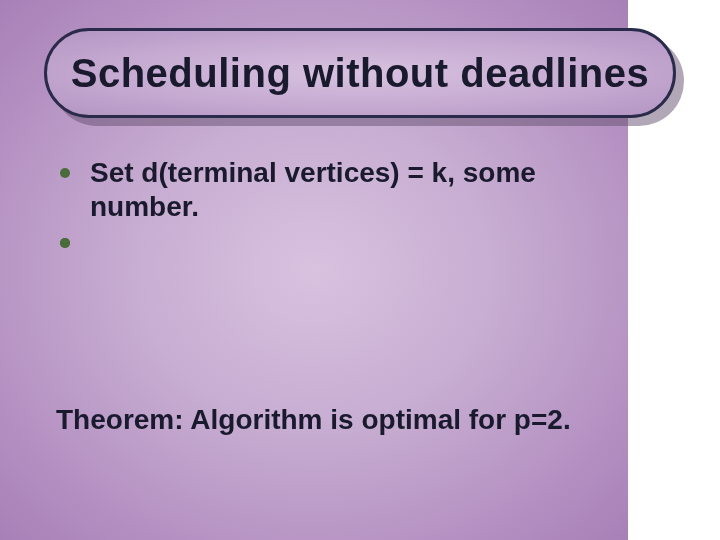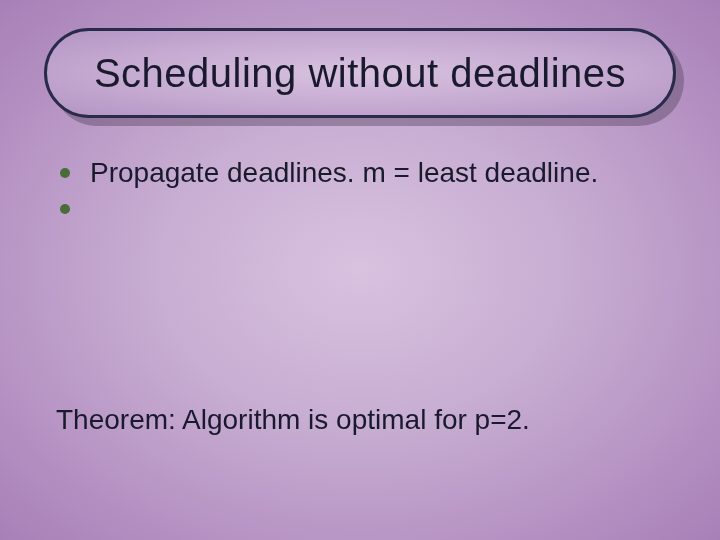--- a/index.html
+++ b/index.html
@@ -11,11 +11,12 @@
     font-family: Arial, Helvetica, sans-serif;
   }
   .slide {
-    width: 720px;
+    width: 628px;
     height: 540px;
     background: radial-gradient(ellipse at center, #d8c2e0 0%, #c8aed2 40%, #b896c5 70%, #a880b8 100%);
     position: relative;
     box-sizing: border-box;
+    font-weight: bold;
   }
   .title-wrap {
     position: absolute;

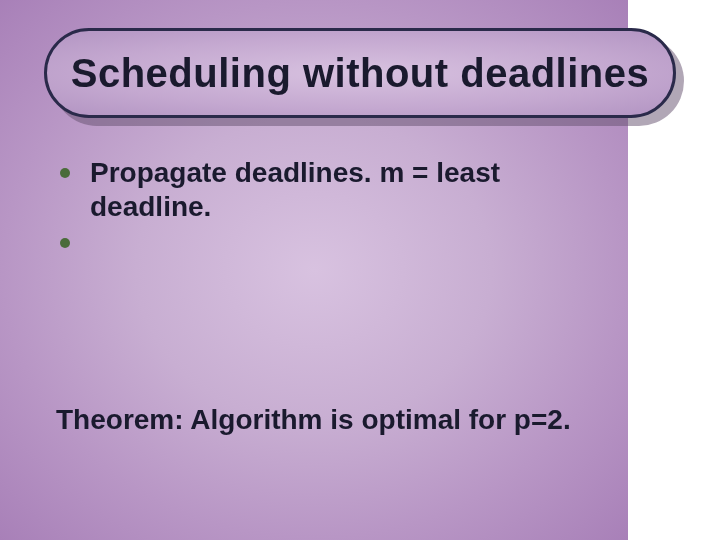--- a/index.html
+++ b/index.html
@@ -106,6 +106,10 @@
     <ul class="bullet-list">
       <li>
         <span class="bullet-dot"></span>
+        <span>Set d(terminal vertices) = k, some number.</span>
+      </li>
+      <li>
+        <span class="bullet-dot"></span>
         <span>Propagate deadlines. m = least deadline.</span>
       </li>
       <li>

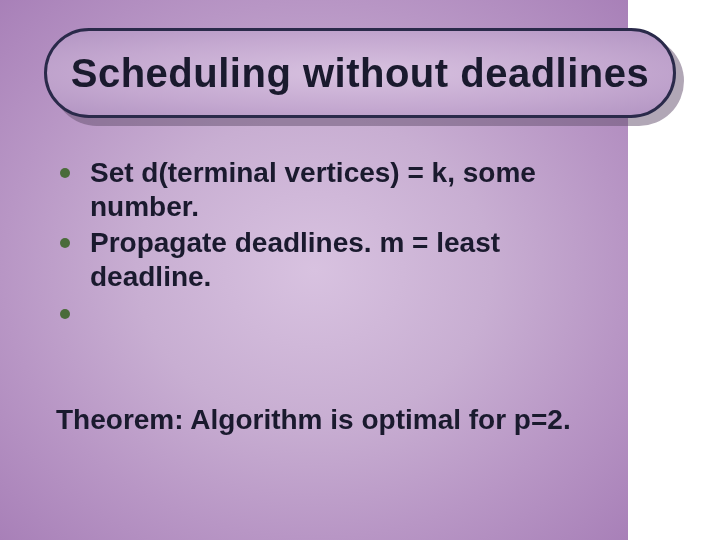--- a/index.html
+++ b/index.html
@@ -110,7 +110,6 @@
       </li>
       <li>
         <span class="bullet-dot"></span>
-        <span>Propagate deadlines. m = least deadline.</span>
       </li>
       <li>
         <span class="bullet-dot"></span>

